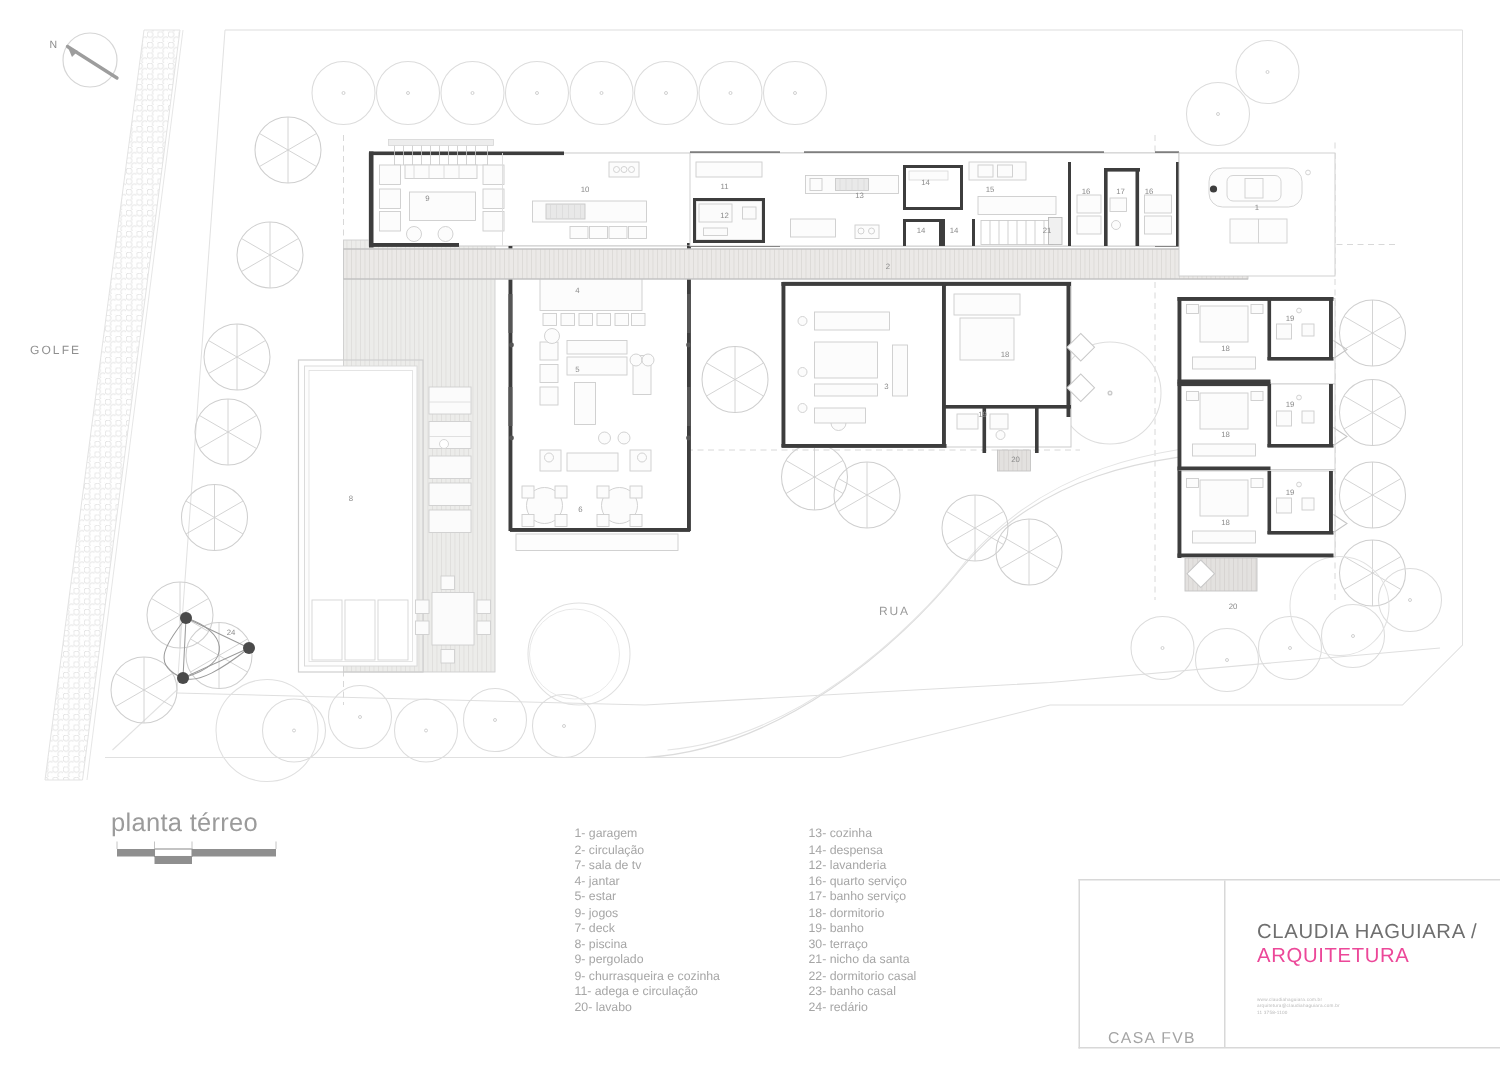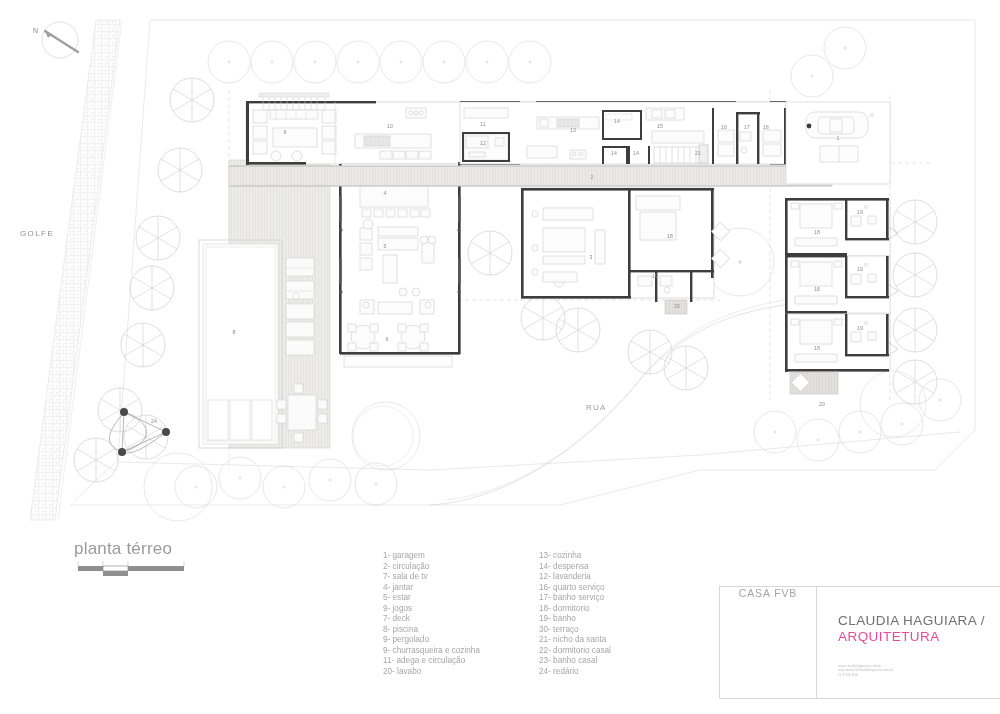--- a/index.html
+++ b/index.html
@@ -29,7 +29,7 @@
   #titleblock{position:absolute;left:719px;top:586px;width:281px;height:113px;
               border:1px solid #d8d8d8;border-right:none;box-sizing:border-box;background:#fff;}
   #tb-left{position:absolute;left:0;top:0;width:96px;height:100%;
-           display:flex;align-items:flex-start;justify-content:center;}
+           display:flex;align-items:flex-end;justify-content:center;}
   #tb-left span{font-size:10.5px;color:#a4a4a4;letter-spacing:.9px;}
   #tb-right{position:absolute;left:96px;top:0;right:0;height:100%;
             border-left:1px solid #d8d8d8;box-sizing:border-box;padding:26px 0 0 21px;}

